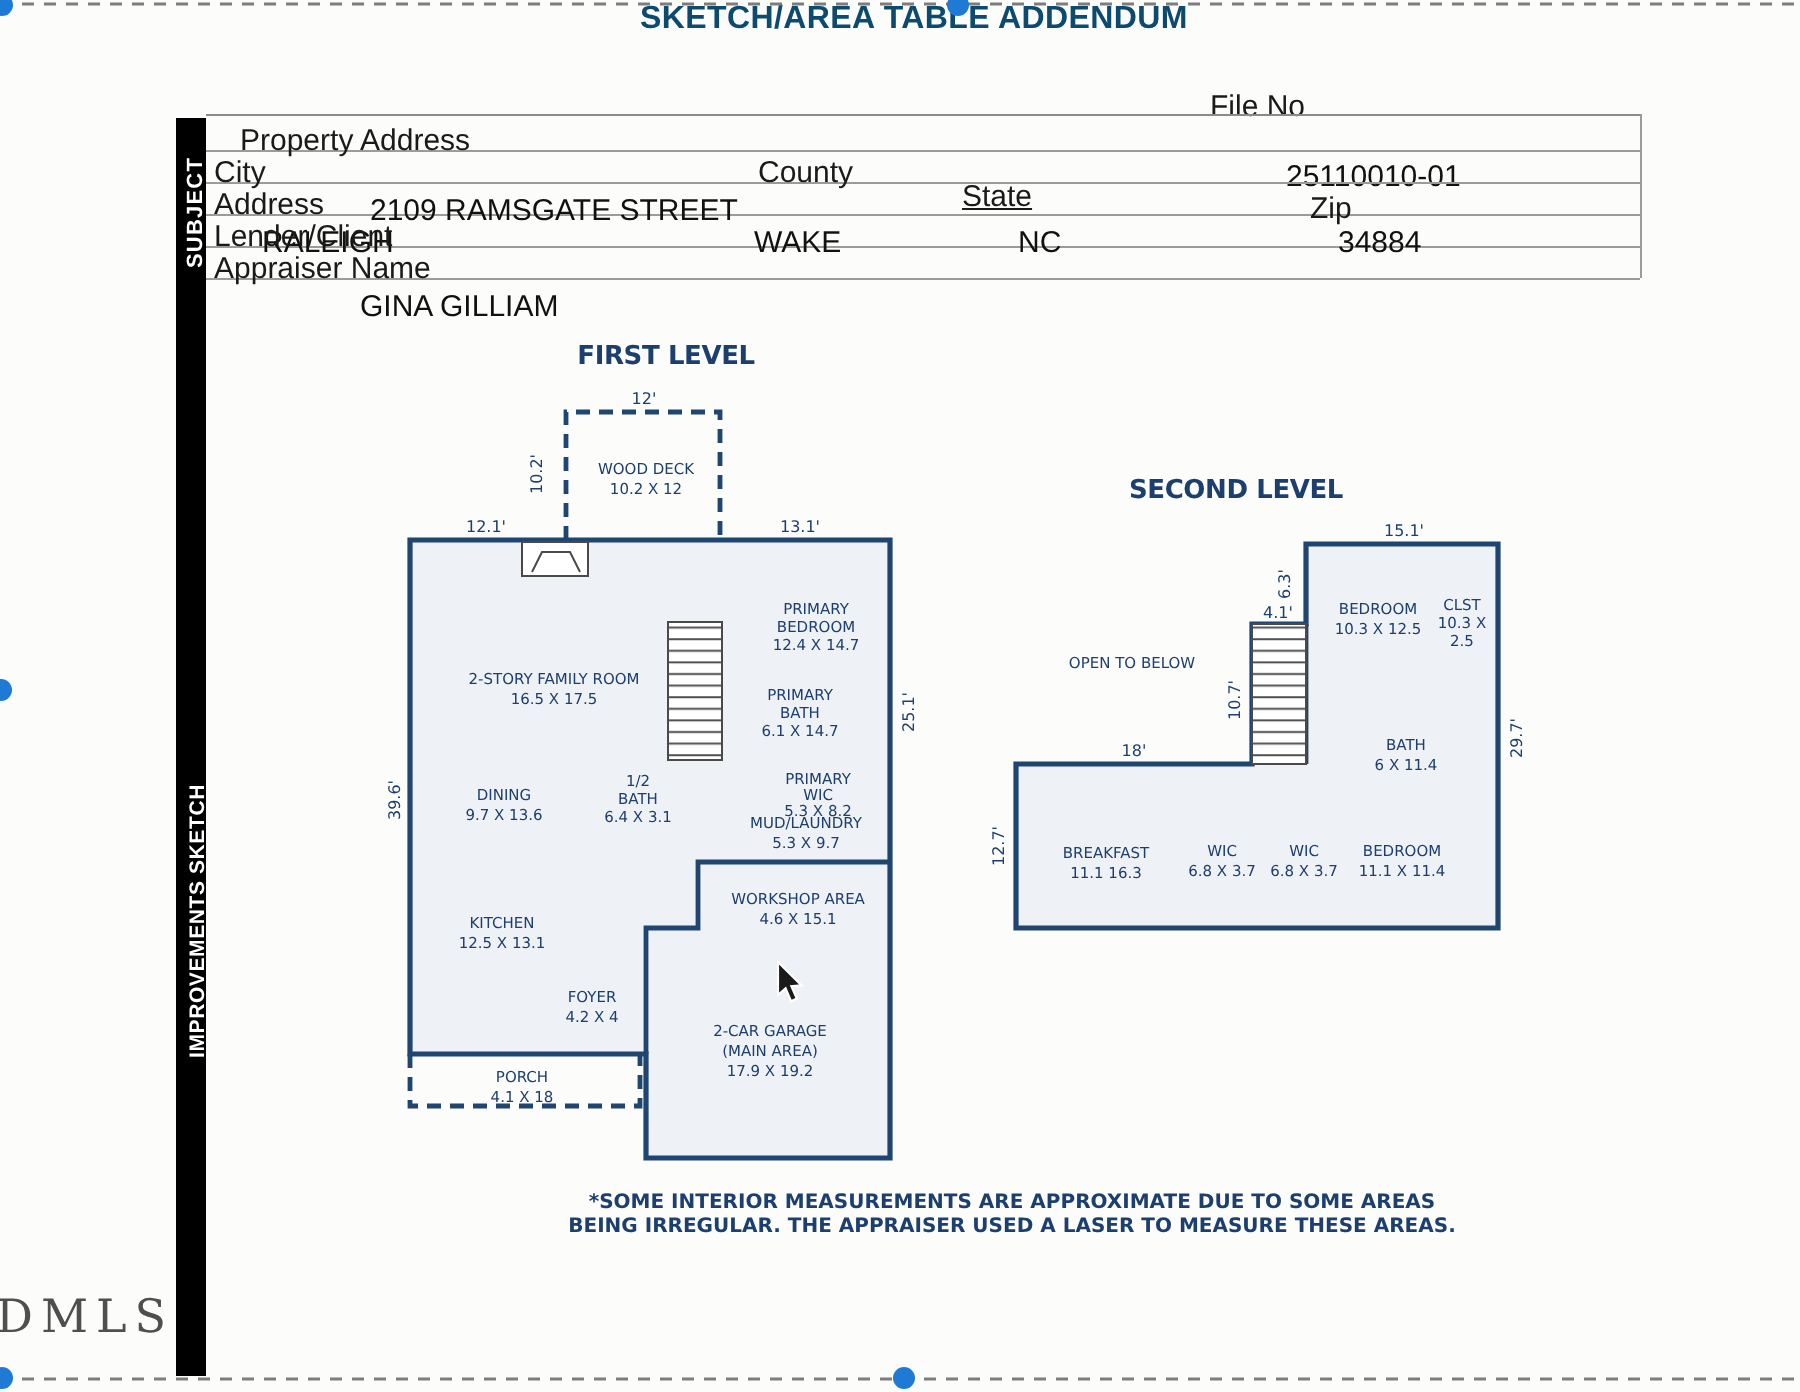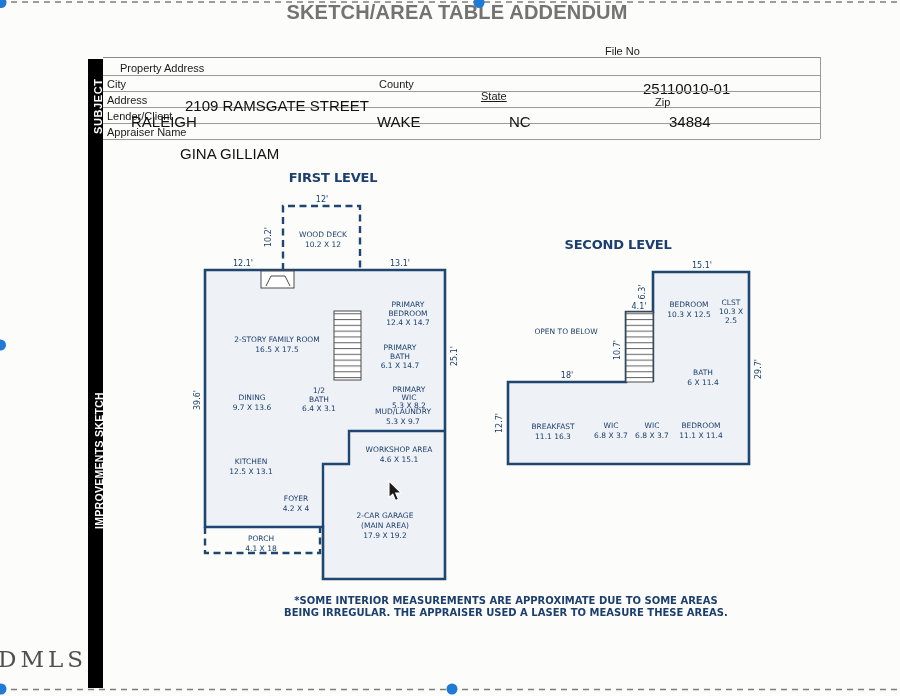--- a/index.html
+++ b/index.html
@@ -6,8 +6,8 @@
   body{width:900px;height:696px;position:relative;background:#fcfcfa;overflow:hidden;
        font-family:"Liberation Sans",sans-serif;}
   .abs{position:absolute;}
-  #doc-title{top:1px;left:457px;transform:translateX(-50%);font-size:20px;font-weight:bold;
-             color:#737373;white-space:nowrap;letter-spacing:0.2px;}
+  #doc-title{top:1px;left:457px;transform:translateX(-50%);font-size:16px;font-weight:bold;
+             color:#0c4a6e;white-space:nowrap;letter-spacing:0.2px;}
   .form-label{font-size:11px;color:#1a1a1a;white-space:nowrap;}
   .form-value{font-size:15px;font-weight:normal;color:#111;white-space:nowrap;margin-top:36px;}
   .hline{height:0;border-top:1px solid #9b9b9b;}

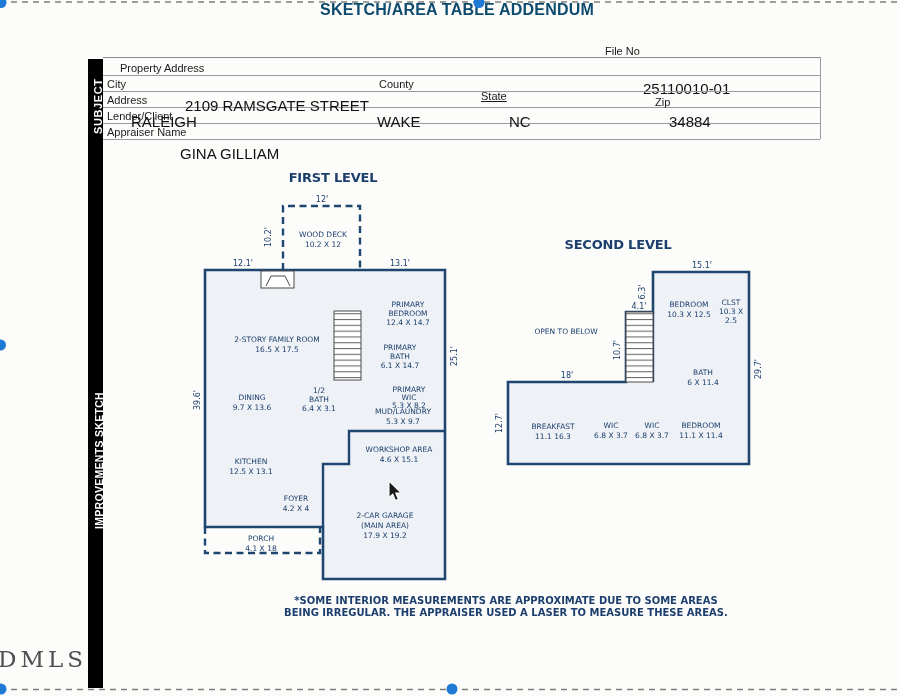--- a/index.html
+++ b/index.html
@@ -8,7 +8,7 @@
   .abs{position:absolute;}
   #doc-title{top:1px;left:457px;transform:translateX(-50%);font-size:16px;font-weight:bold;
              color:#0c4a6e;white-space:nowrap;letter-spacing:0.2px;}
-  .form-label{font-size:11px;color:#1a1a1a;white-space:nowrap;}
+  .form-label{font-size:15px;color:#1a1a1a;white-space:nowrap;}
   .form-value{font-size:15px;font-weight:normal;color:#111;white-space:nowrap;margin-top:36px;}
   .hline{height:0;border-top:1px solid #9b9b9b;}
   .vline{width:0;border-left:1px solid #9b9b9b;}

